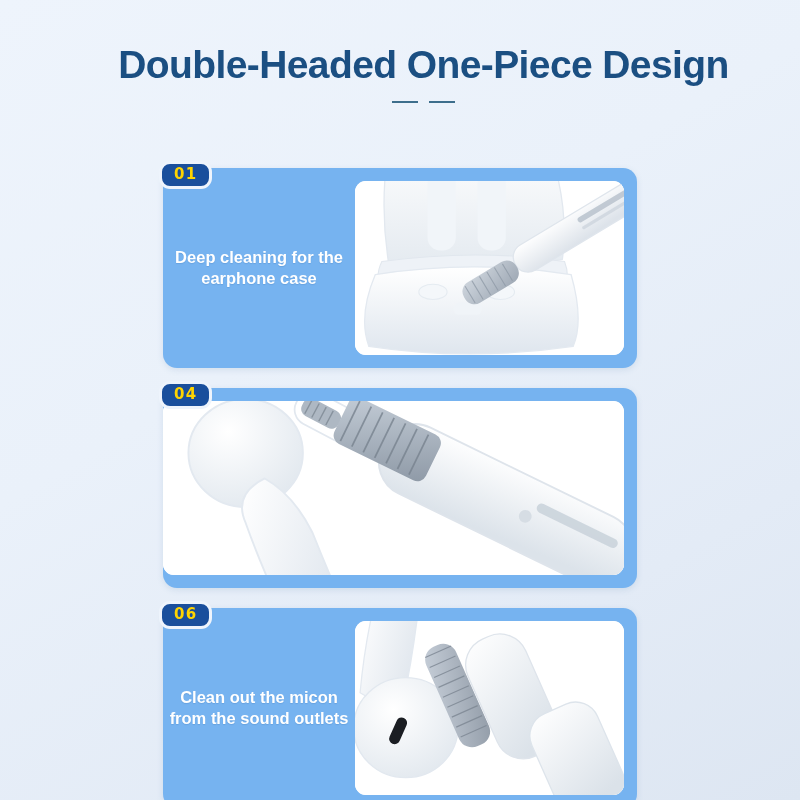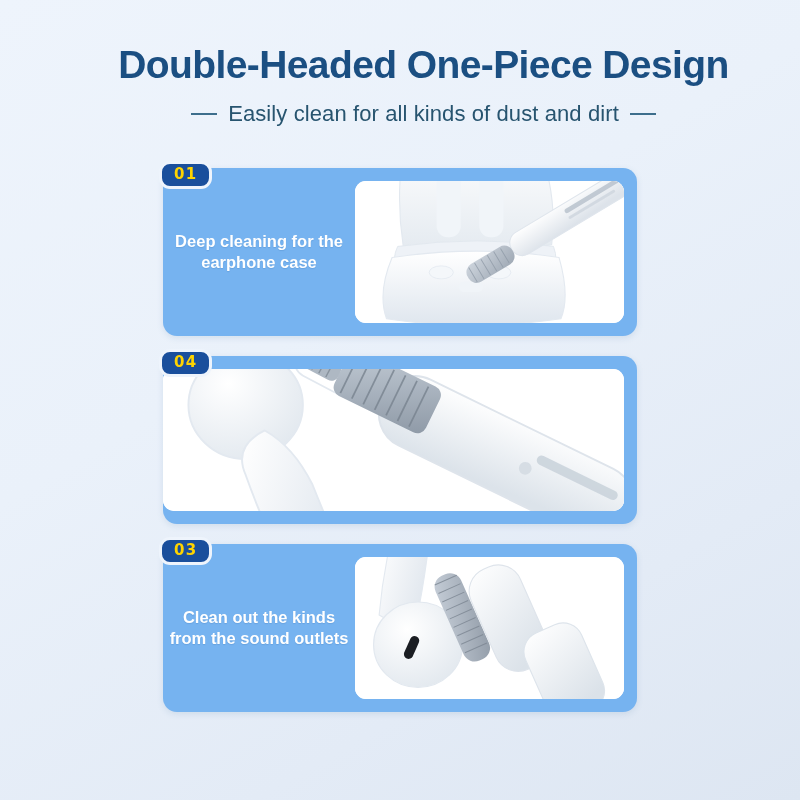--- a/index.html
+++ b/index.html
@@ -114,7 +114,6 @@
   <h1 class="page-title">Double-Headed One-Piece Design</h1>
   <div class="page-subtitle">
     <span class="dash"></span>
-    <span>Easily clean for all kinds of dust and dirt</span>
     <span class="dash"></span>
   </div>
 </div>

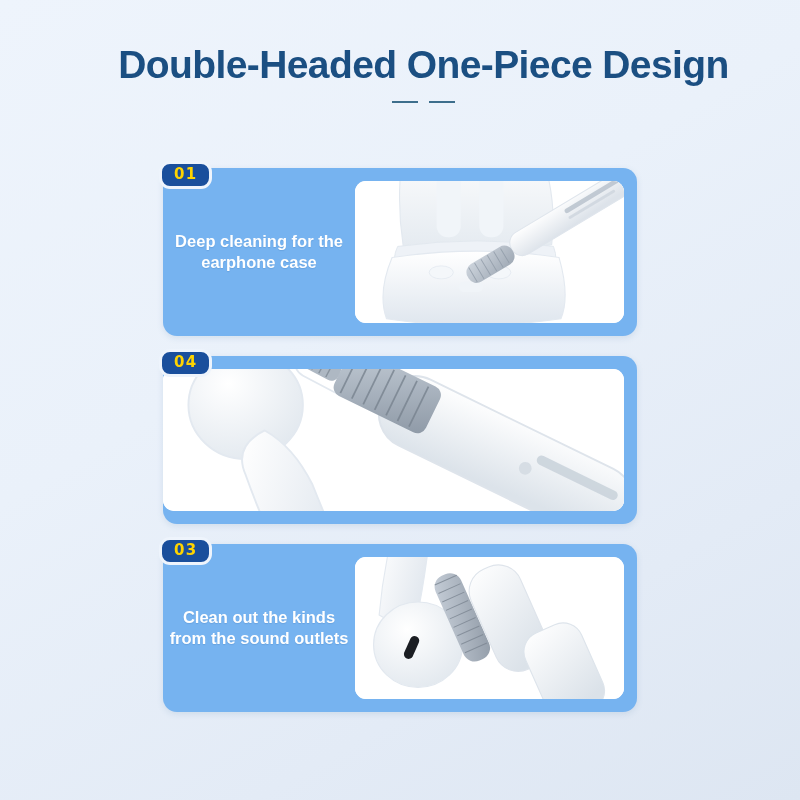--- a/index.html
+++ b/index.html
@@ -60,7 +60,7 @@
     position: relative;
     background: #76b3f0;
     border-radius: 14px;
-    height: 168px;
+    height: 200px;
     margin-bottom: 20px;
     box-shadow: 0 2px 6px rgba(90,130,175,0.16);
     display: flex;

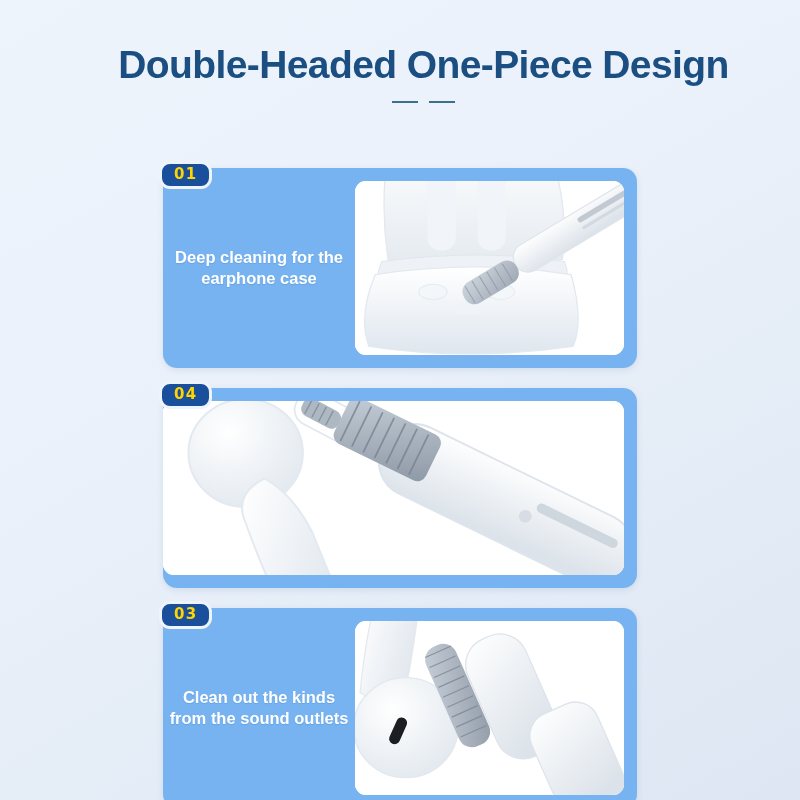--- a/index.html
+++ b/index.html
@@ -240,7 +240,7 @@
   </div>
 
   <div class="card">
-    <span class="badge">03</span>
+    <span class="badge">06</span>
     <div class="card-caption">Clean out the kinds from the sound outlets</div>
     <div class="card-photo">
       <svg class="photo-svg" viewBox="0 0 290 160" preserveAspectRatio="xMidYMid slice">

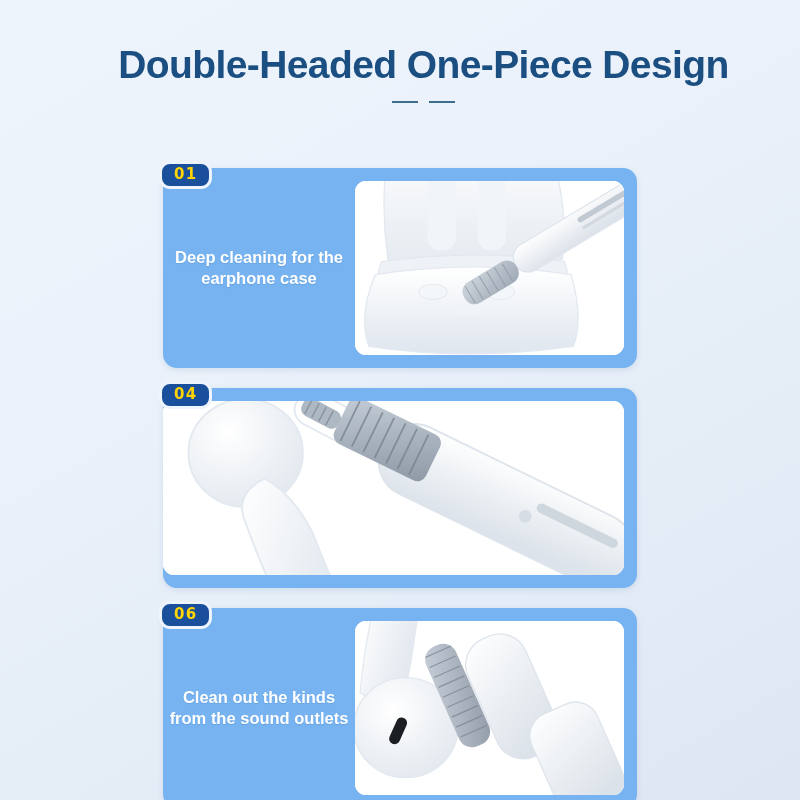--- a/index.html
+++ b/index.html
@@ -241,7 +241,7 @@
 
   <div class="card">
     <span class="badge">06</span>
-    <div class="card-caption">Clean out the kinds from the sound outlets</div>
+    <div class="card-caption">Clean out the micon from the sound outlets</div>
     <div class="card-photo">
       <svg class="photo-svg" viewBox="0 0 290 160" preserveAspectRatio="xMidYMid slice">
         <defs>

